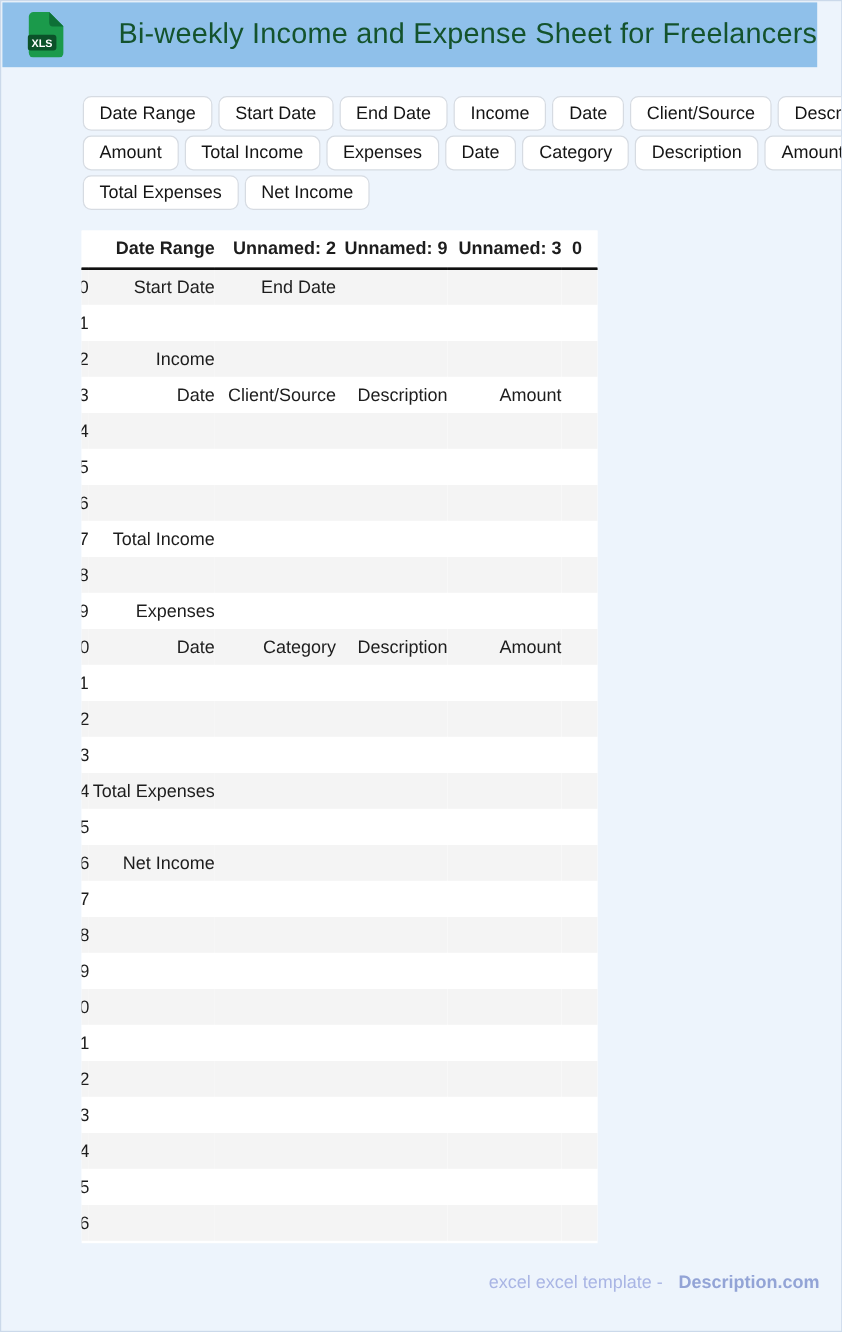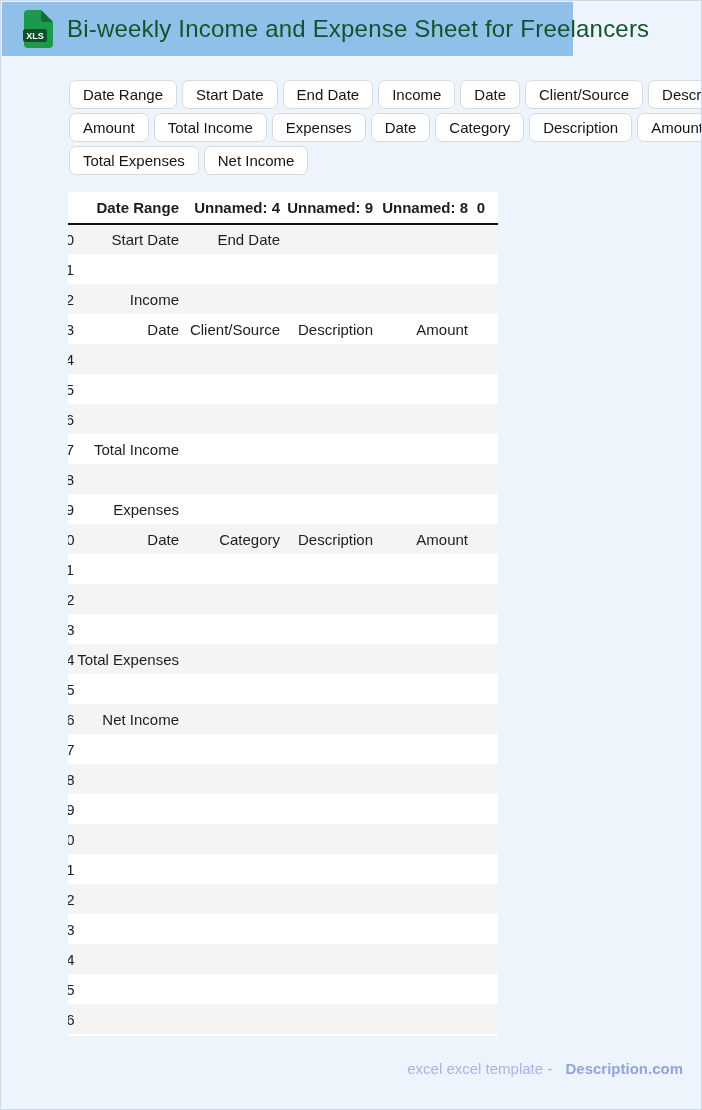--- a/index.html
+++ b/index.html
@@ -16,7 +16,7 @@
   
   .titlebar {
     position: absolute; left: 1px; top: 1px;
-    width: 571px; height: 54px;
+    width: 679px; height: 54px;
     background: #8fc0ea;
     display: flex; align-items: center; justify-content: space-between;
   }

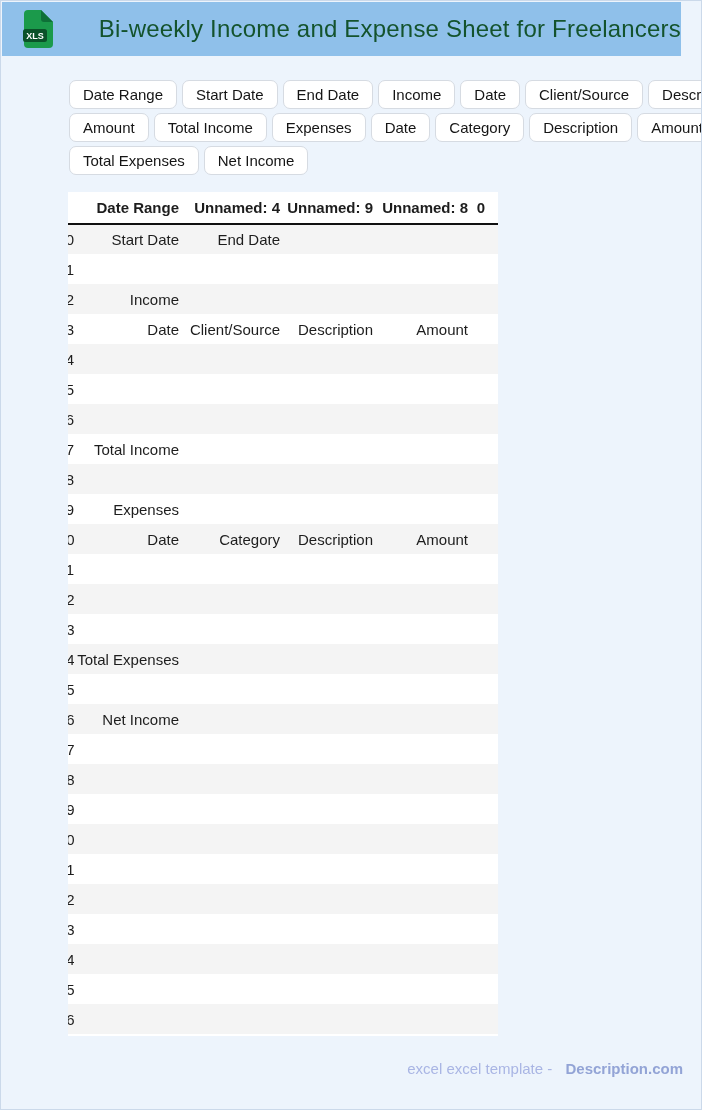--- a/index.html
+++ b/index.html
@@ -133,7 +133,7 @@
       <tr>
         <th></th>
       <th>Date Range</th>
-          <th>Unnamed: 4</th>
+          <th>Unnamed: 2</th>
           <th>Unnamed: 9</th>
           <th>Unnamed: 8</th>
           <th class="col-last">0</th>

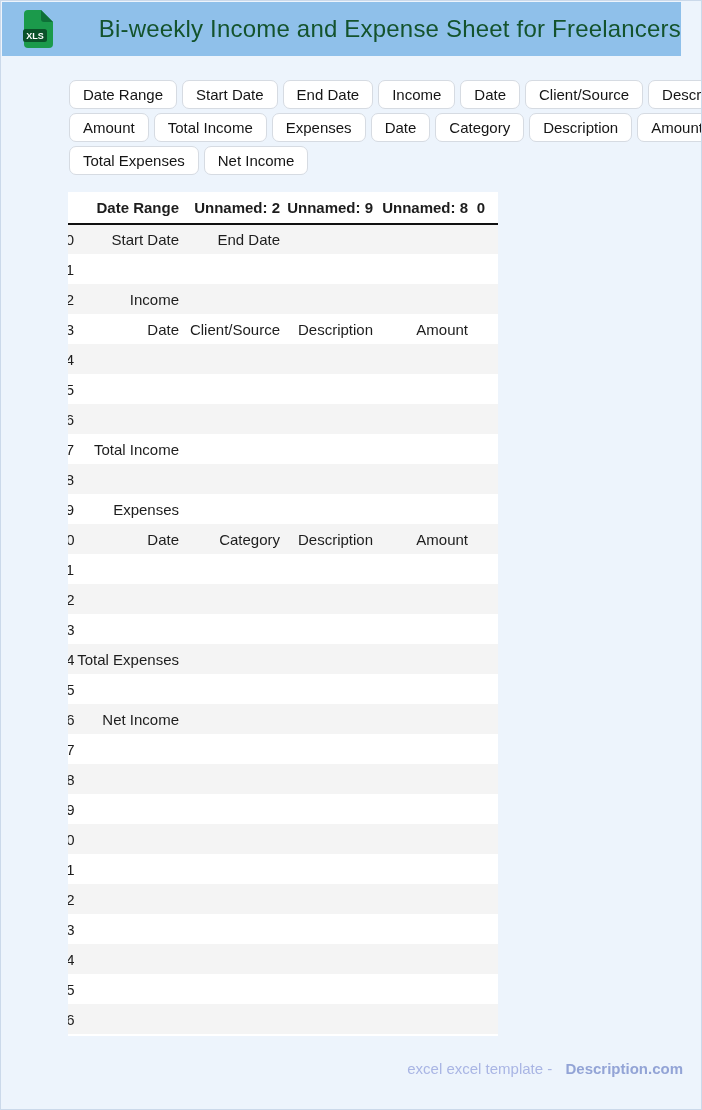--- a/index.html
+++ b/index.html
@@ -135,7 +135,7 @@
       <th>Date Range</th>
           <th>Unnamed: 2</th>
           <th>Unnamed: 9</th>
-          <th>Unnamed: 8</th>
+          <th>Unnamed: 3</th>
           <th class="col-last">0</th>
         </tr>
     </thead>

